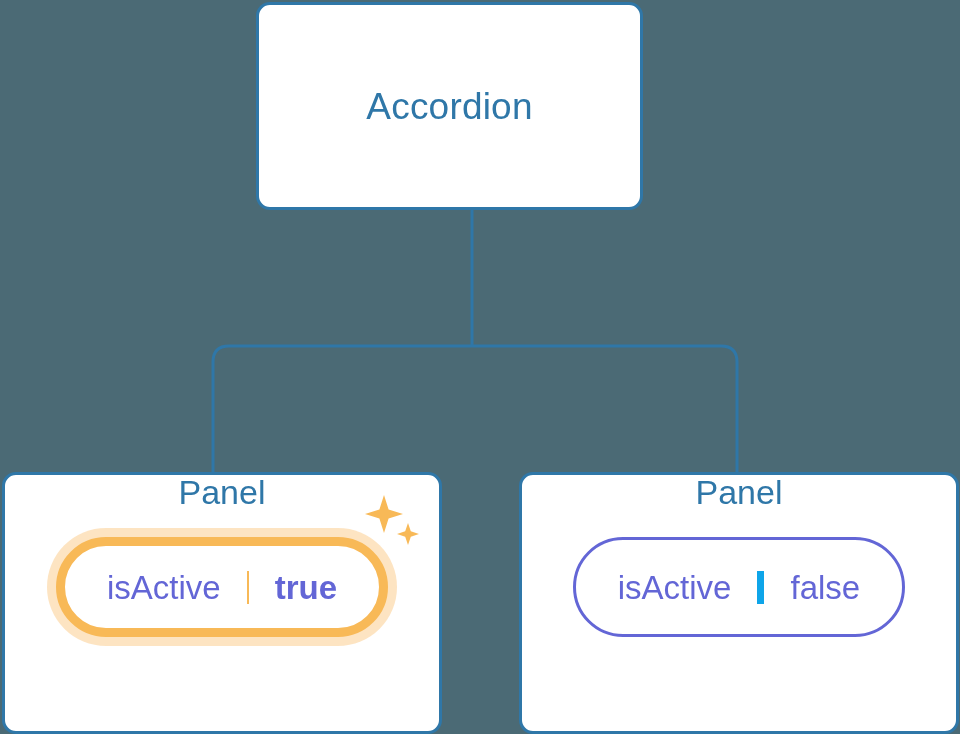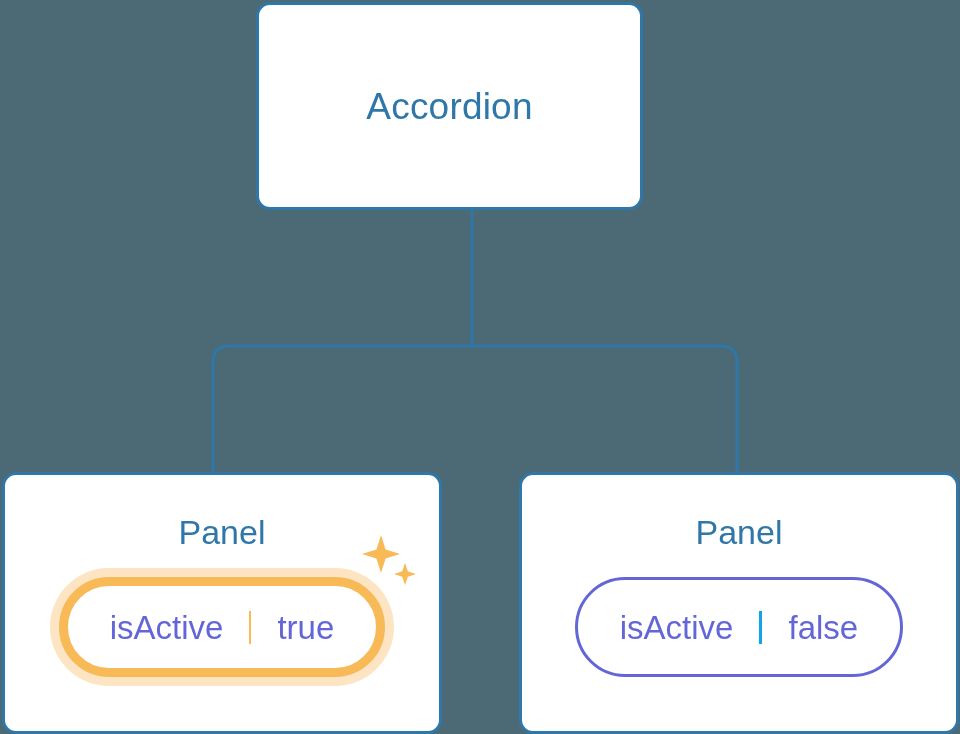--- a/index.html
+++ b/index.html
@@ -61,7 +61,6 @@
     display: flex;
     flex-direction: column;
     align-items: center;
-    padding-top: 40px;
   }
   .node-panel-left  { left: 2px; }
   .node-panel-right { left: 519px; }

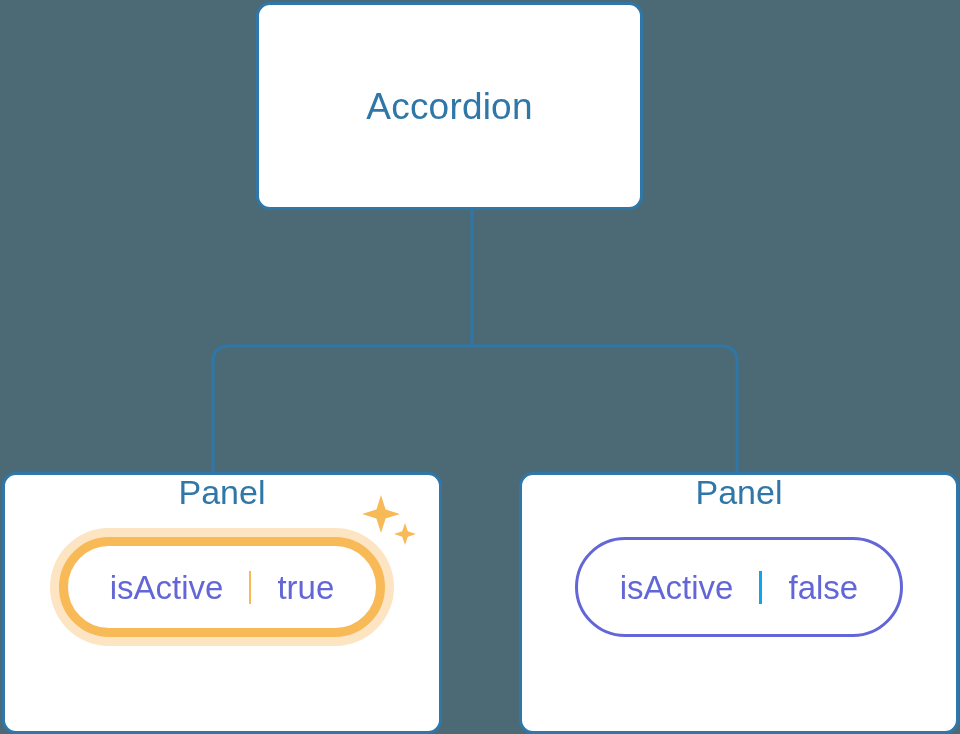--- a/index.html
+++ b/index.html
@@ -112,7 +112,7 @@
   }
   .pill-wrap.is-highlighted .pill-val {
     border-left: 2px solid #f8b957;
-    font-weight: normal;
+    font-weight: bold;
   }
 
   

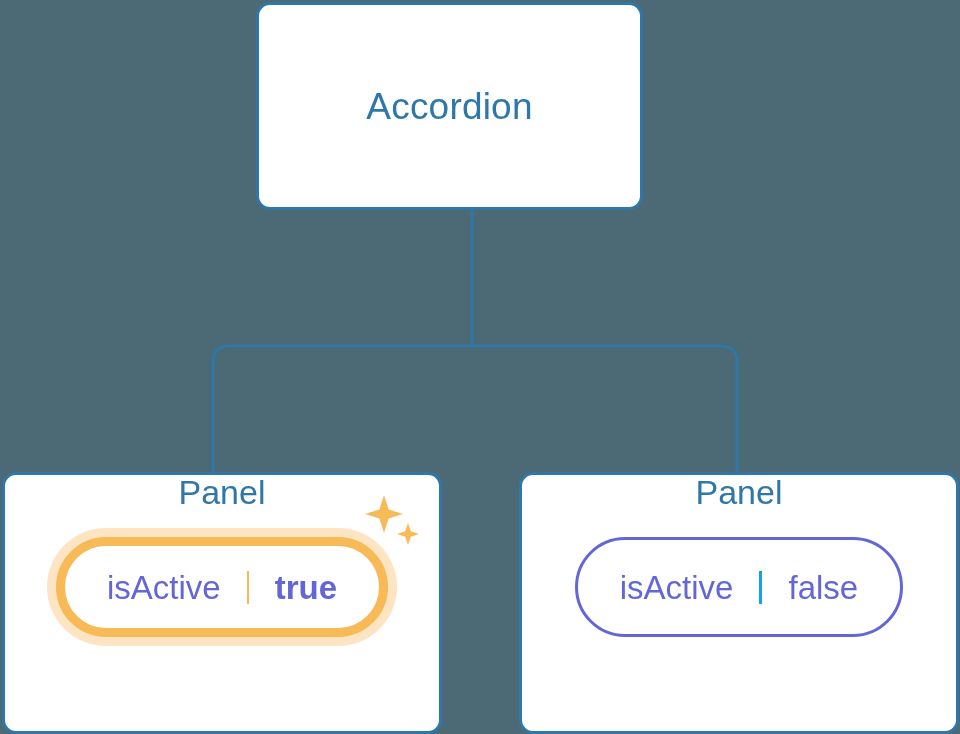--- a/index.html
+++ b/index.html
@@ -101,7 +101,7 @@
   }
   .pill-val {
     padding: 0 42px 0 26px;
-    border-left: 3px solid #0ea5e9;
+    border-left: 7px solid #0ea5e9;
   }
 
   

